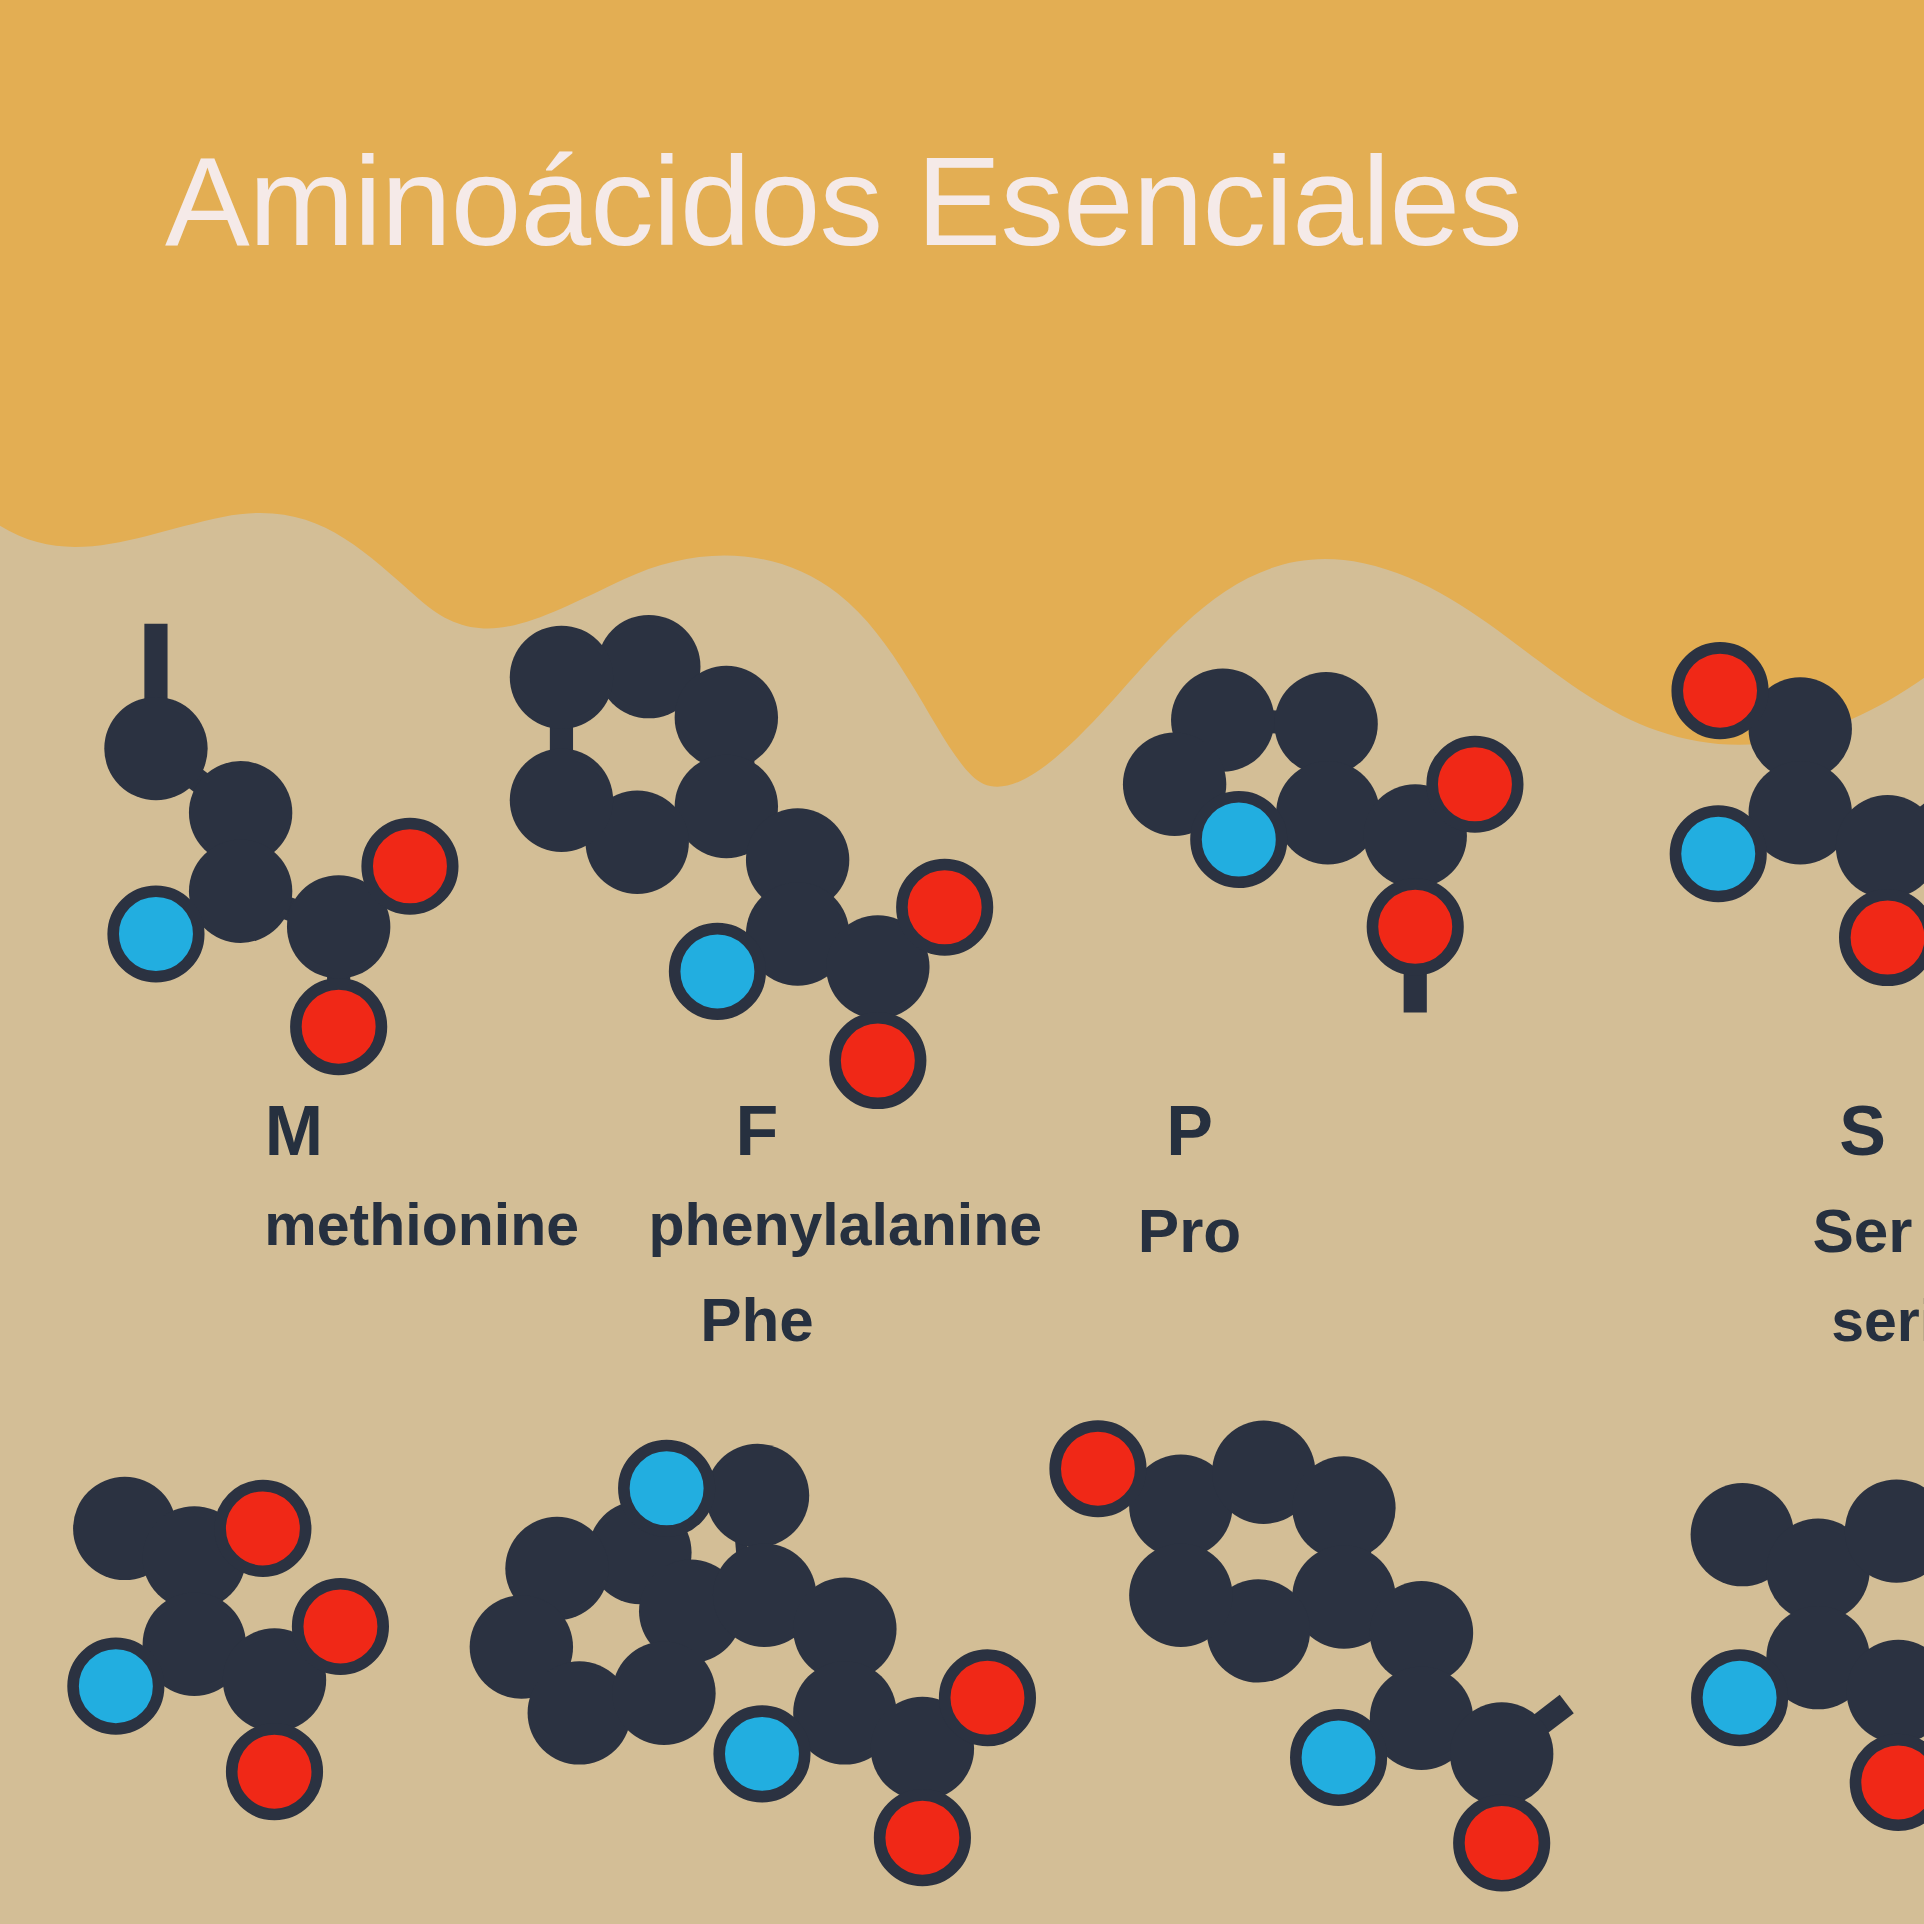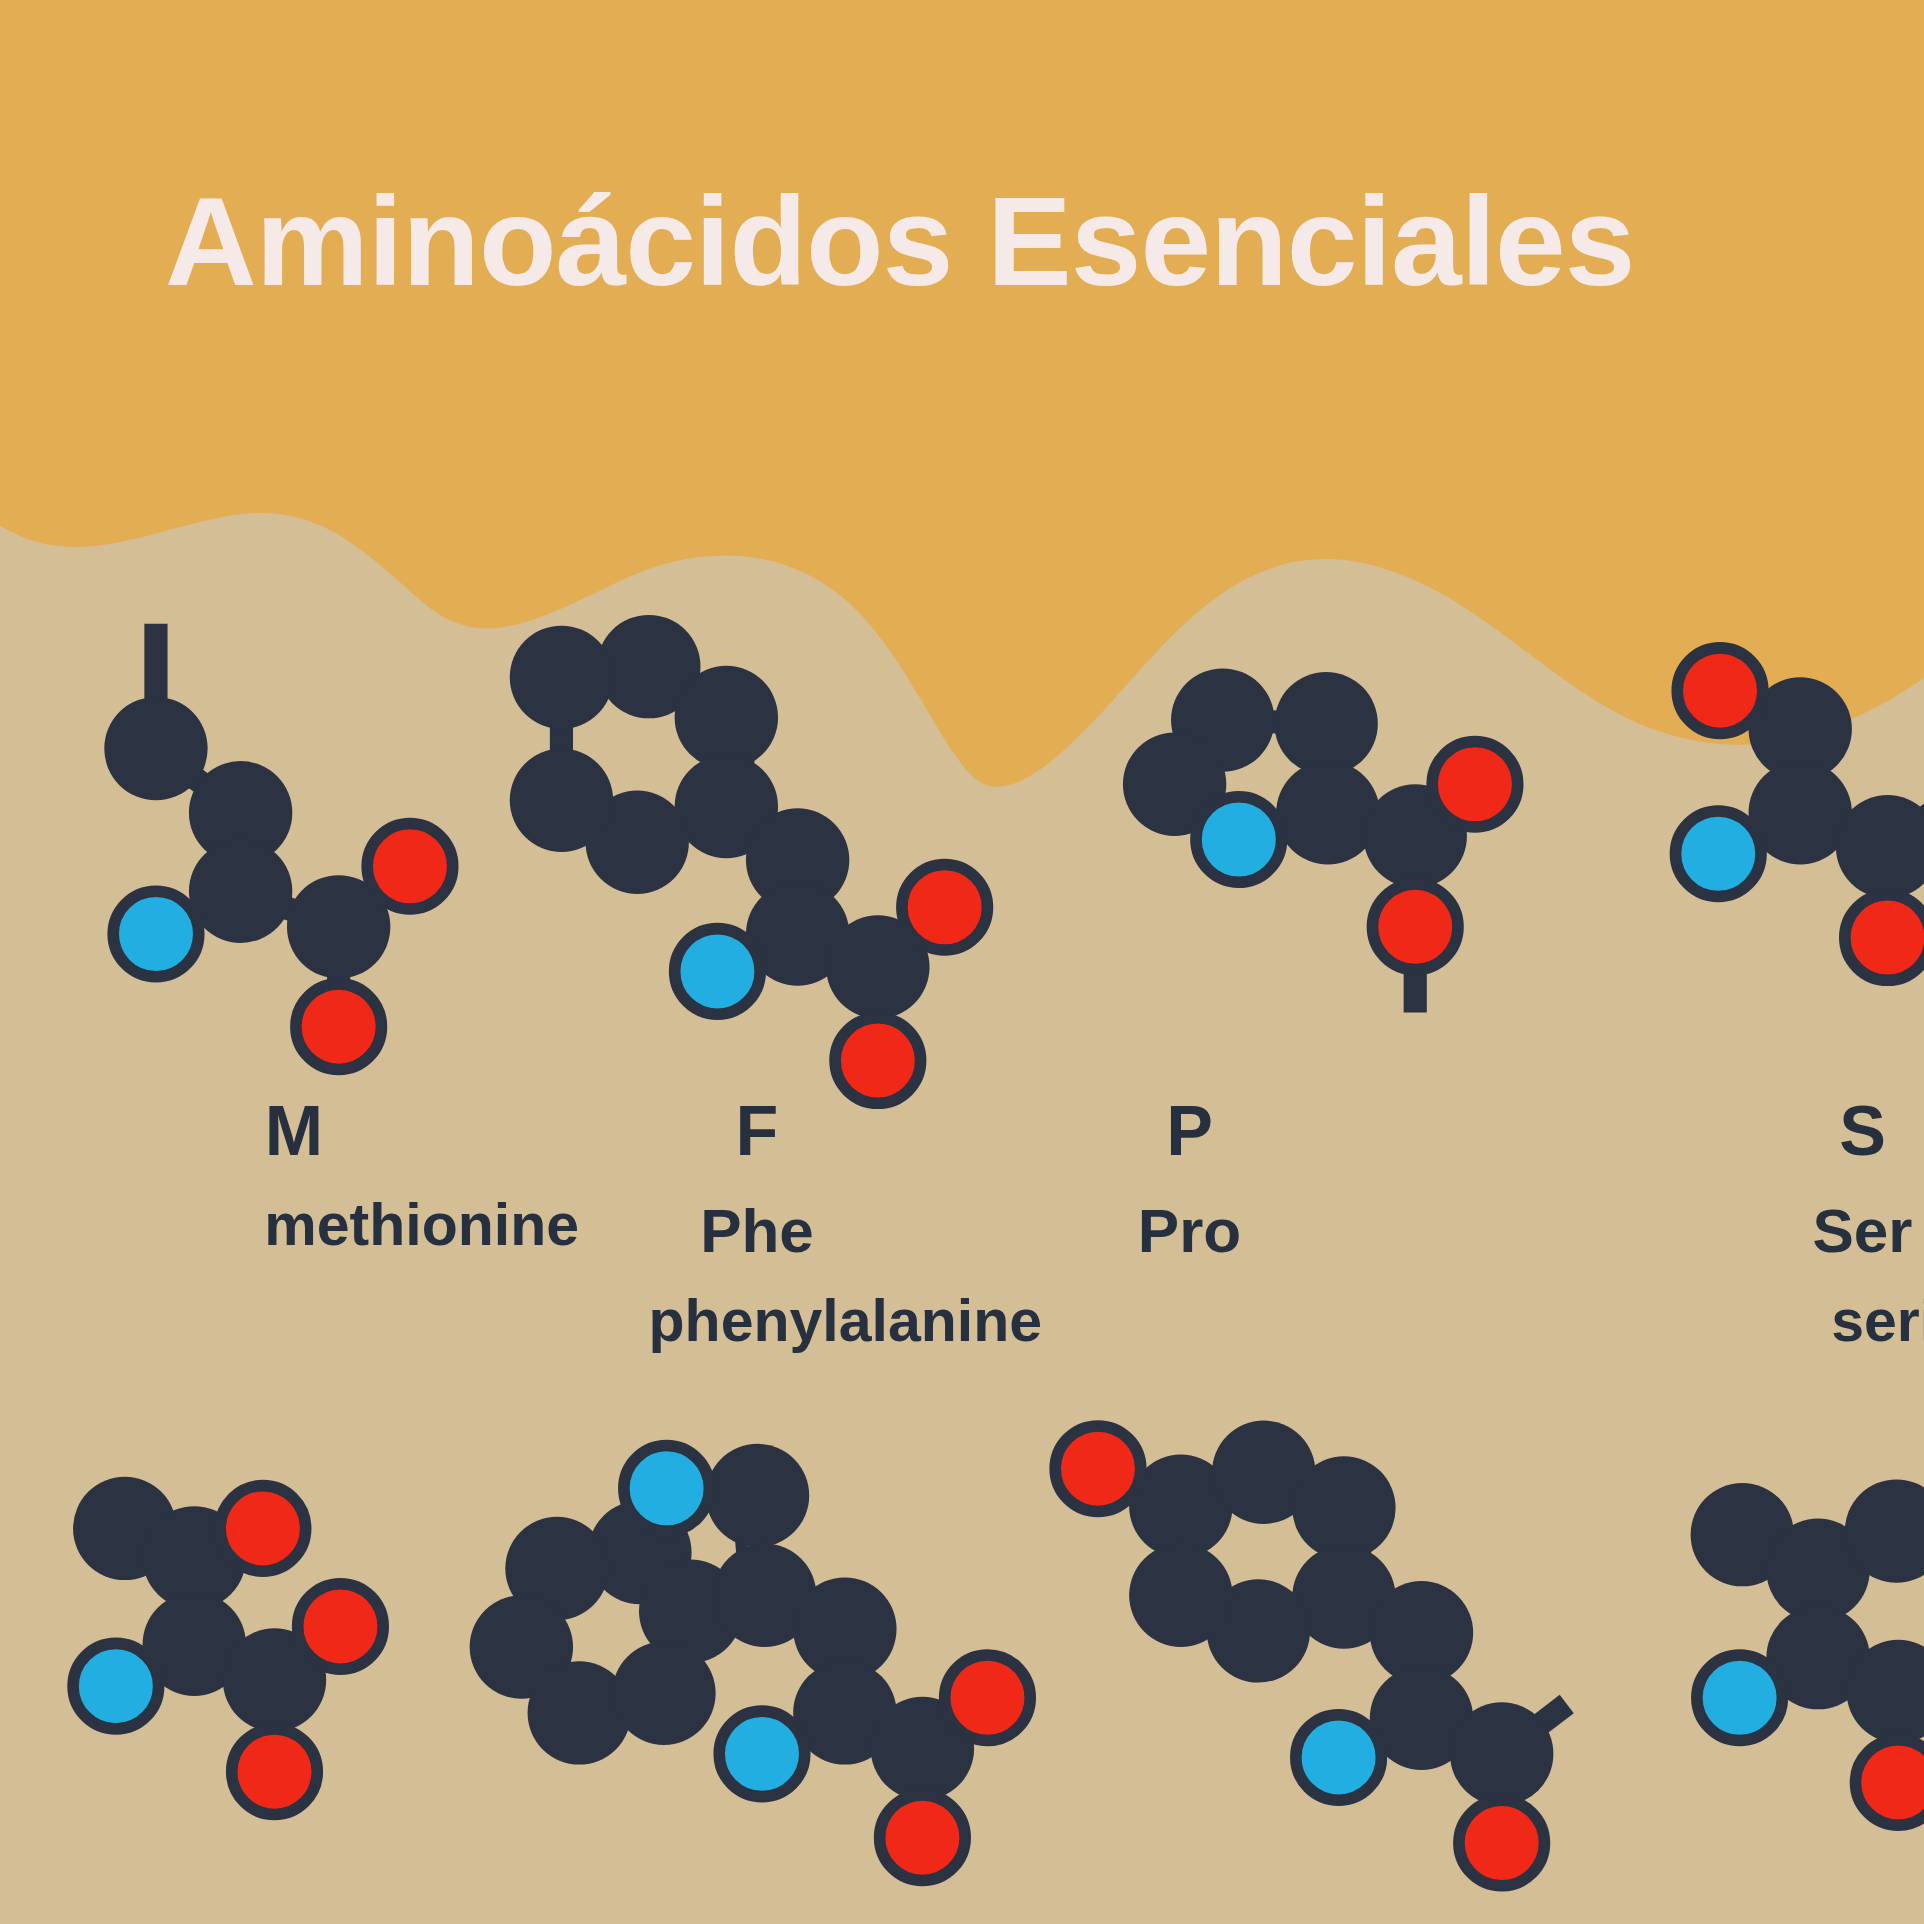--- a/index.html
+++ b/index.html
@@ -19,8 +19,8 @@
   }
   #page-title{
     position:absolute;left:165px;top:132px;
-    font-size:127px;font-weight:bold;letter-spacing:-0.9px;
-    color:#F5EAE8;white-space:nowrap;line-height:1.1;margin-top:40px;
+    font-size:127px;font-weight:normal;letter-spacing:-0.9px;
+    color:#F5EAE8;white-space:nowrap;line-height:1.1;
   }
 
   .mol-label{

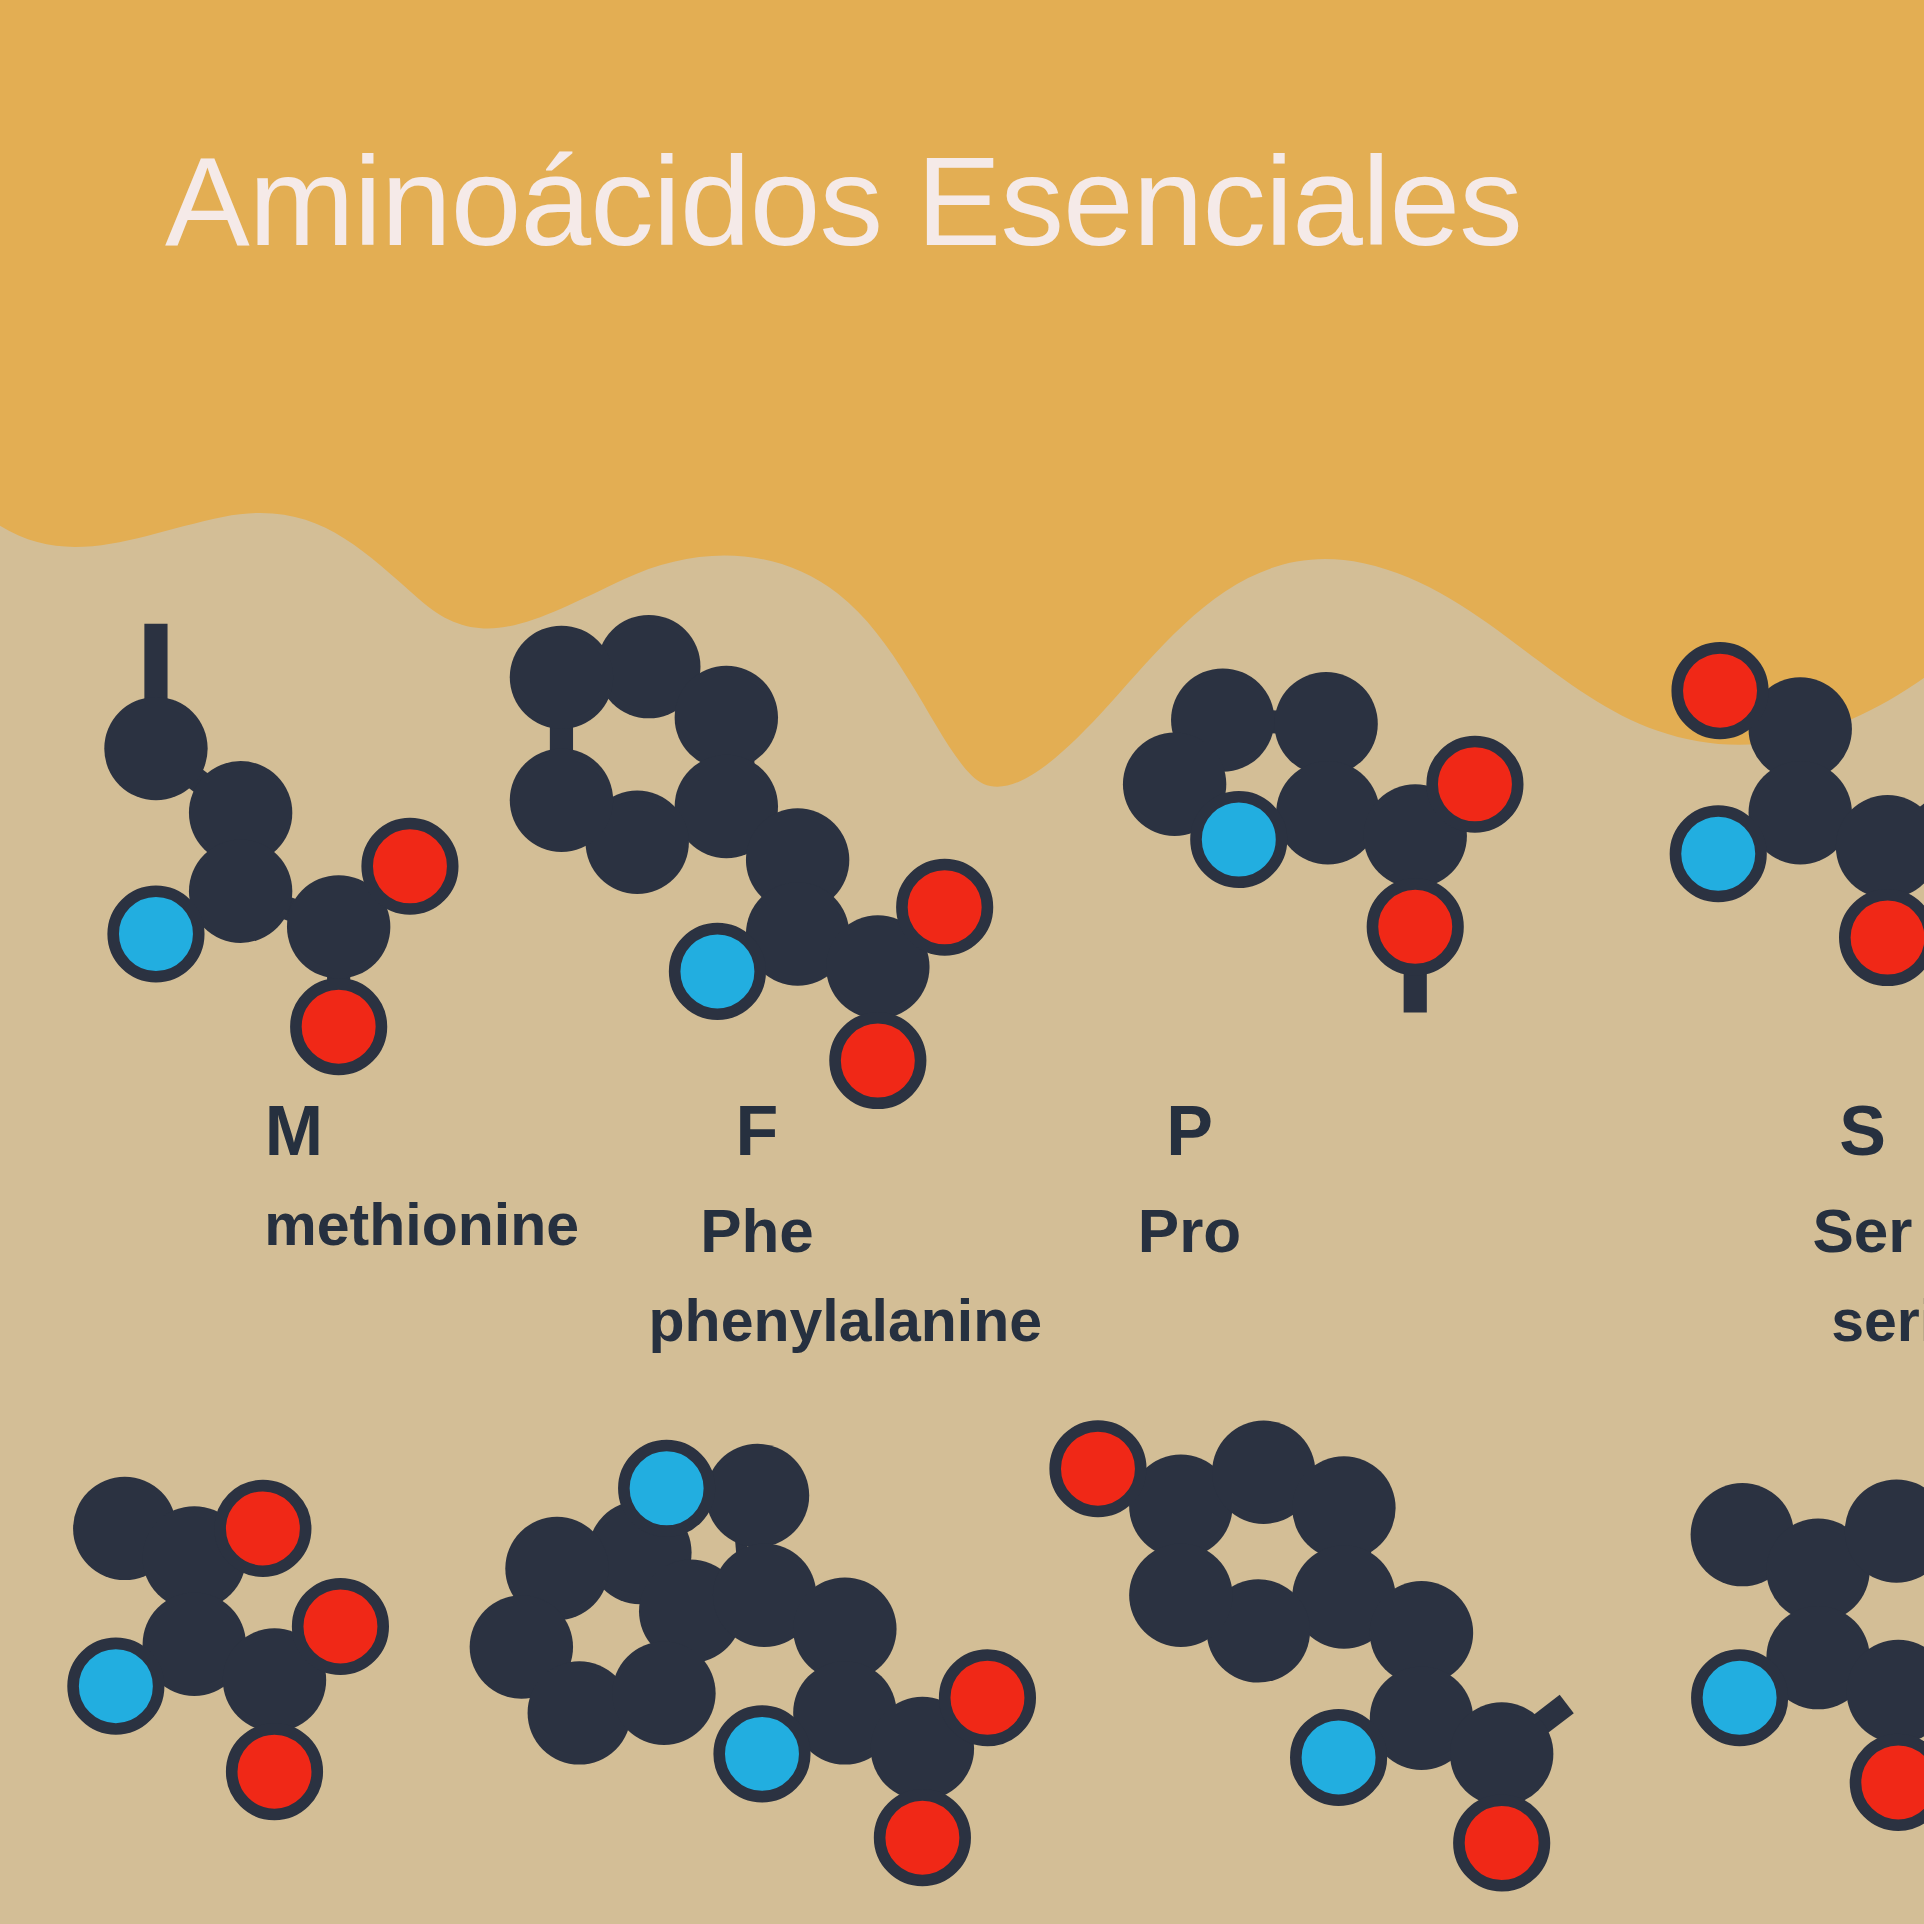--- a/index.html
+++ b/index.html
@@ -265,8 +265,8 @@
 
   <div class="labelgroup" style="left:472px;top:1096px;width:570px;">
     <div class="mol-label lab-letter" style="position:relative;">F</div>
+    <div class="mol-label lab-full" style="position:relative;">phenylalanine</div>
     <div class="mol-label lab-abbr" style="position:relative;">Phe</div>
-    <div class="mol-label lab-full" style="position:relative;">phenylalanine</div>
   </div>
 
   <div class="labelgroup" style="left:1047px;top:1096px;width:285px;">

